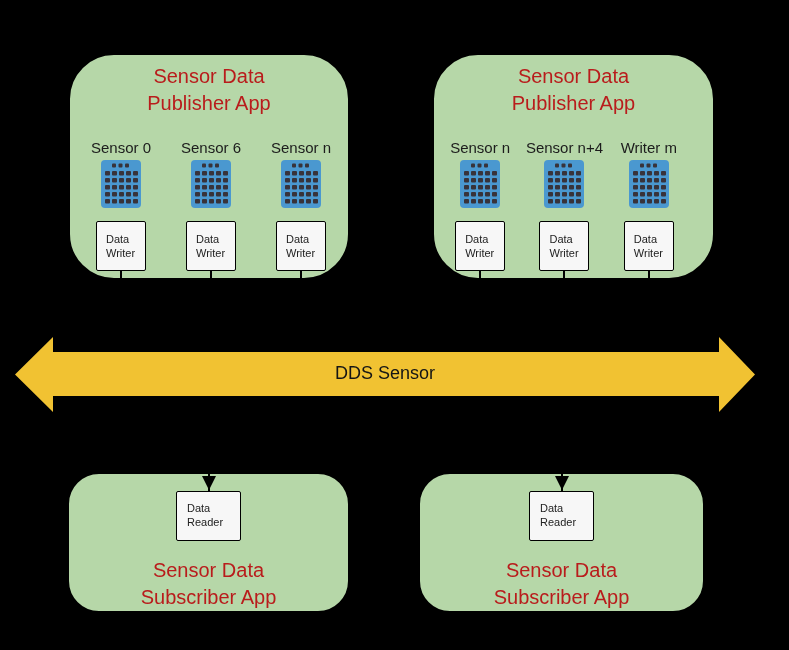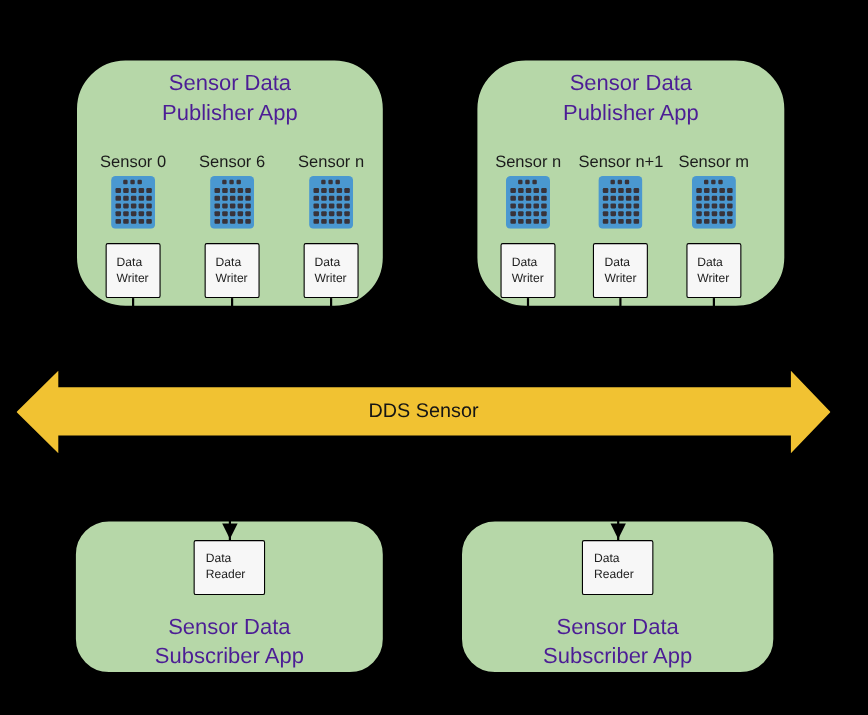--- a/index.html
+++ b/index.html
@@ -27,7 +27,7 @@
   .pub2{left:432px;top:53px;width:283px;height:227px}
   .sub1{left:67px;top:472px;width:283px;height:141px}
   .sub2{left:418px;top:472px;width:287px;height:141px}
-  .app-title{text-align:center;font-size:20px;line-height:27px;white-space:pre-line;color:#4c1d95}
+  .app-title{text-align:center;font-size:20px;line-height:27px;white-space:pre-line;color:#b91c1c}
   .pub .app-title{padding-top:8px}
   .sub .app-title{margin-top:16px}
   

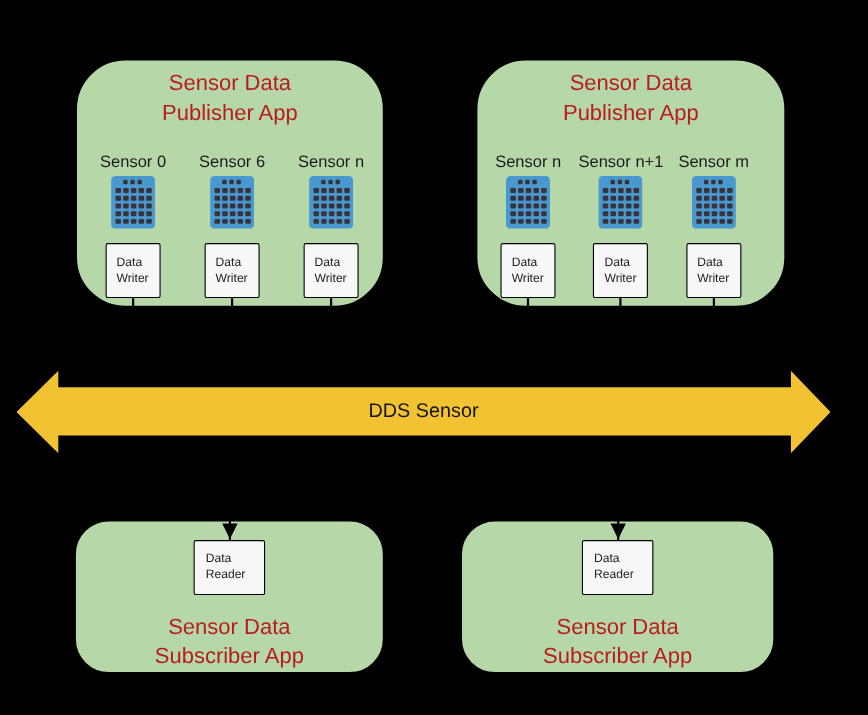--- a/index.html
+++ b/index.html
@@ -144,7 +144,7 @@
         <div class="stub"></div>
       </div>
       <div class="sensor-col">
-        <div class="sensor-label">Sensor n+1</div>
+        <div class="sensor-label">Sensor n+4</div>
         <svg class="sensor-icon" width="40" height="48" viewBox="0 0 40 48">
             <use href="#chip-icon"></use>
           </svg>

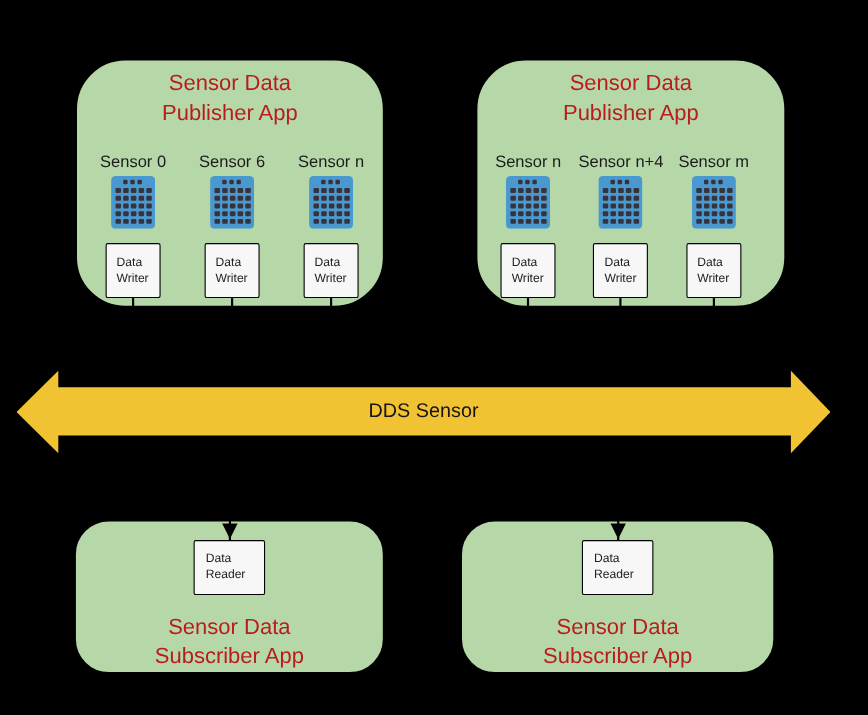--- a/index.html
+++ b/index.html
@@ -153,7 +153,7 @@
         <div class="stub"></div>
       </div>
       <div class="sensor-col">
-        <div class="sensor-label">Sensor m</div>
+        <div class="sensor-label">Writer m</div>
         <svg class="sensor-icon" width="40" height="48" viewBox="0 0 40 48">
             <use href="#chip-icon"></use>
           </svg>

